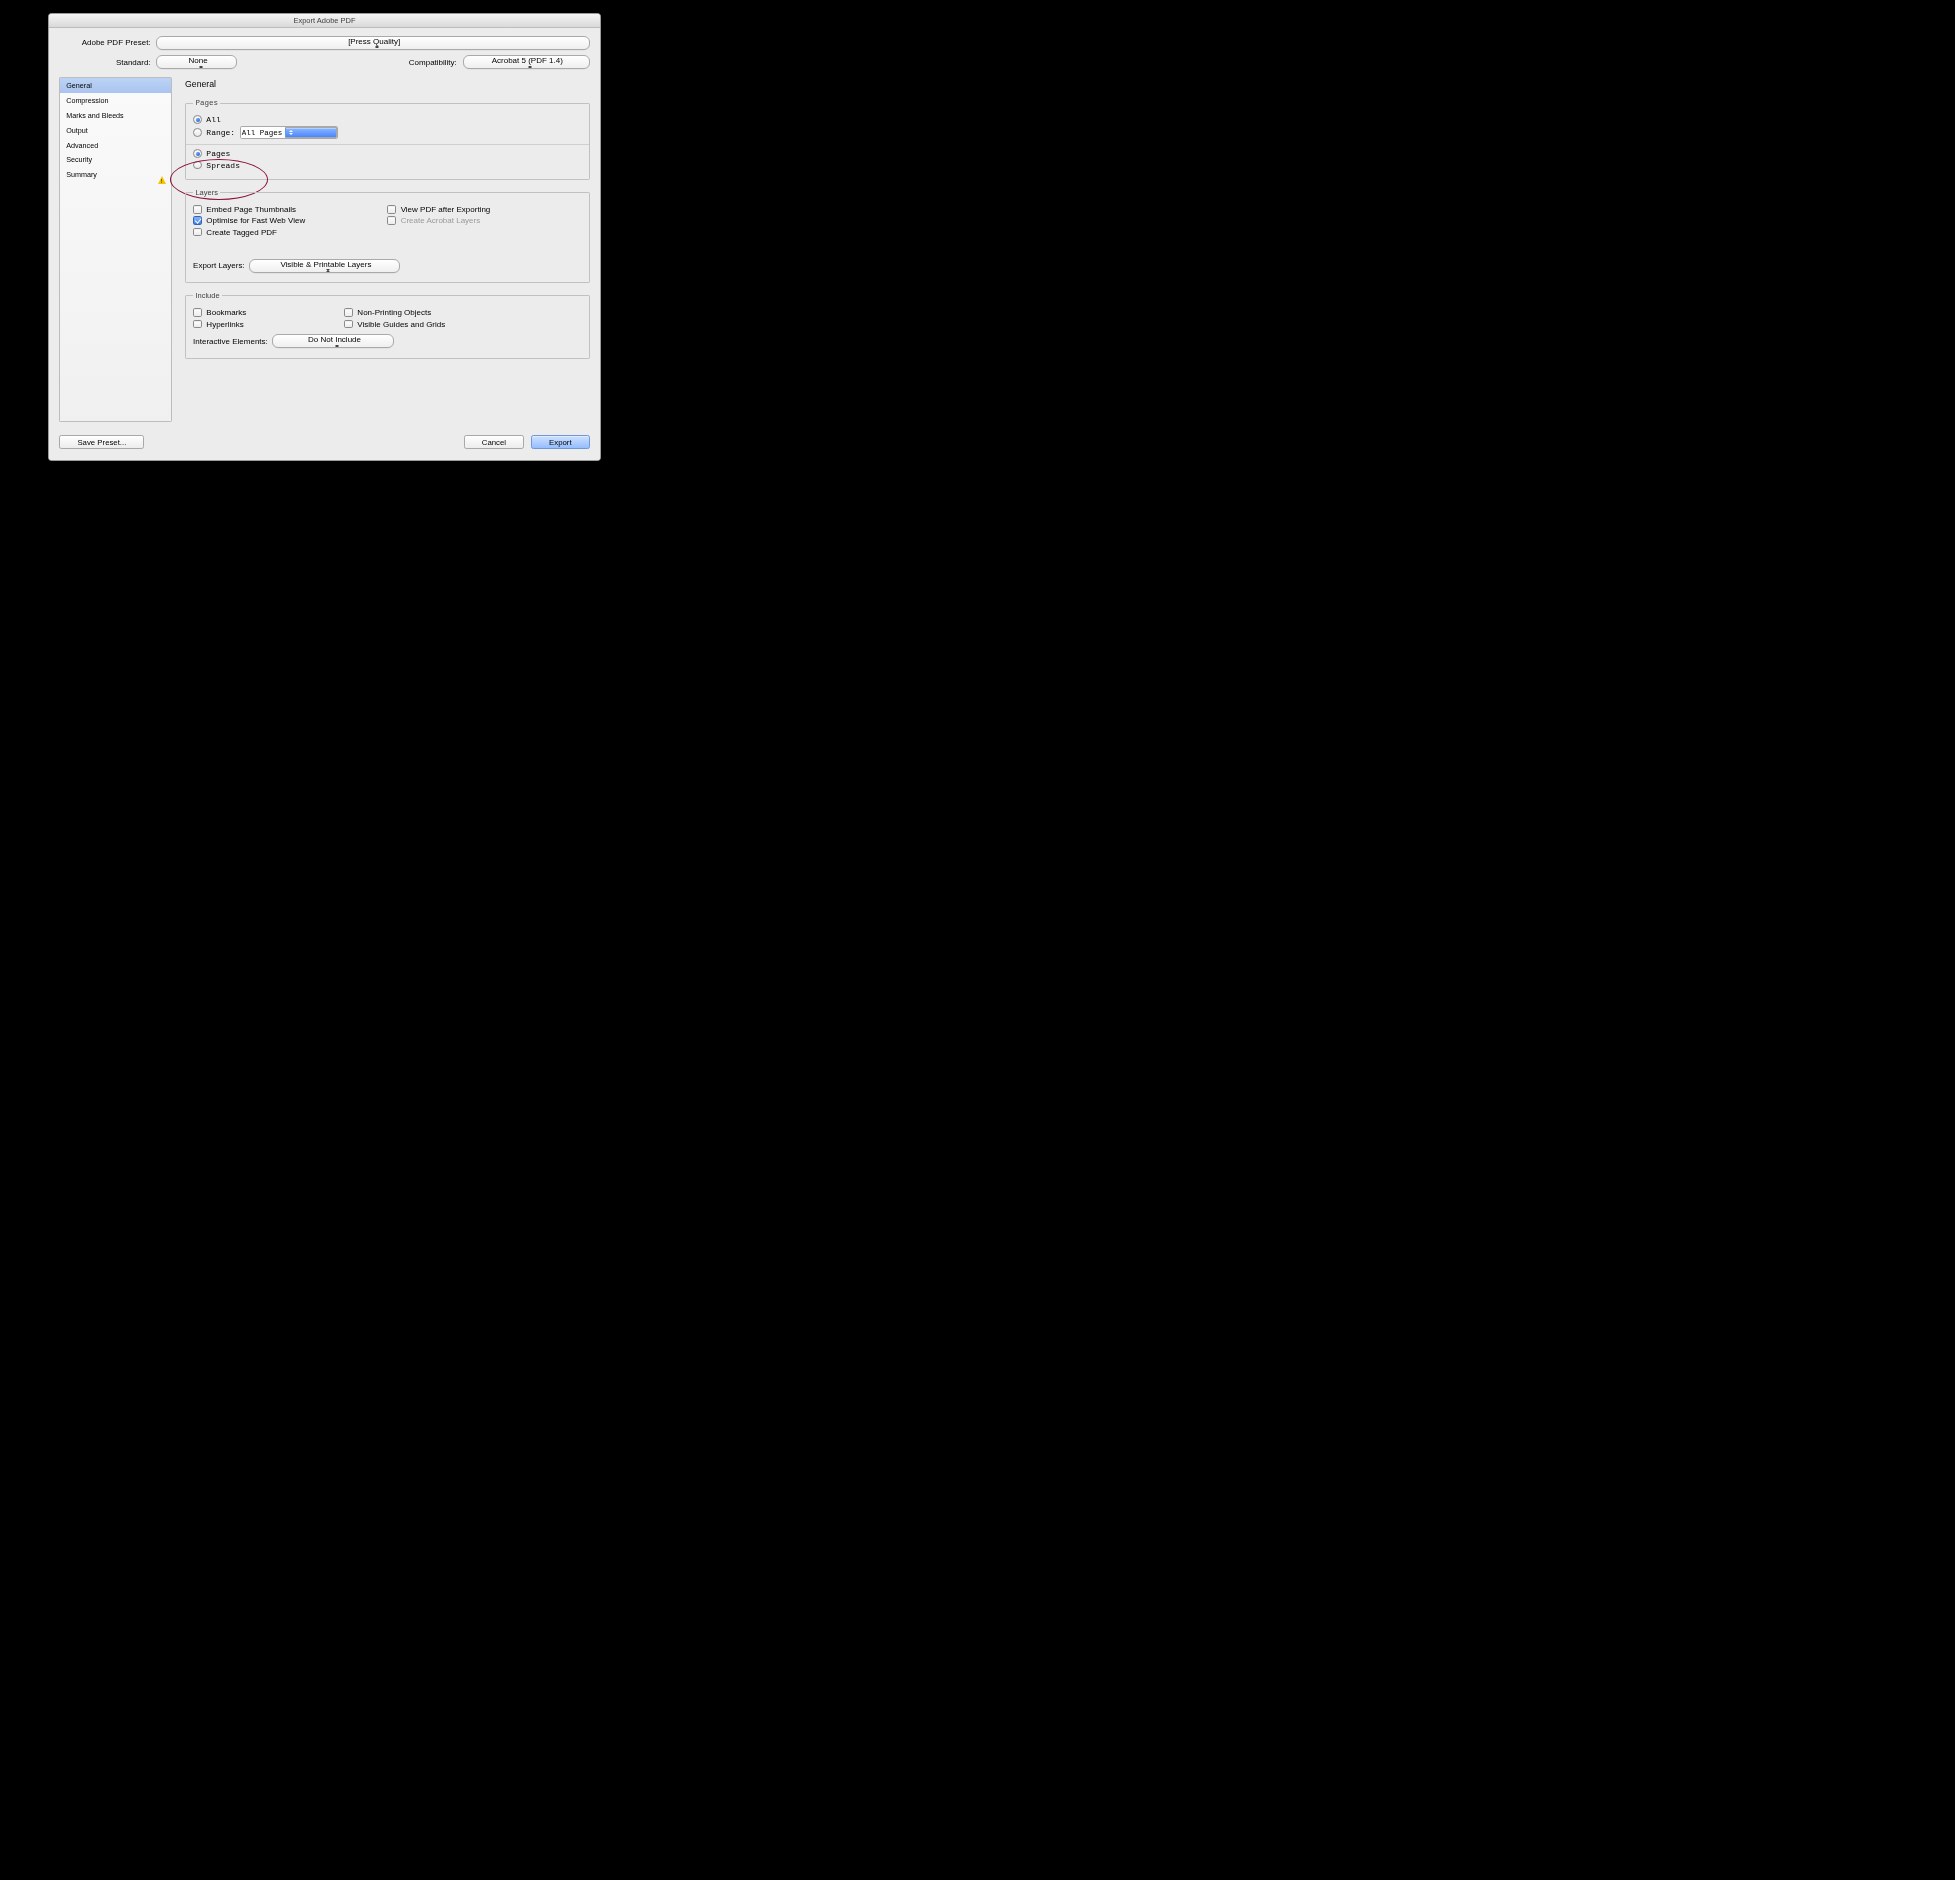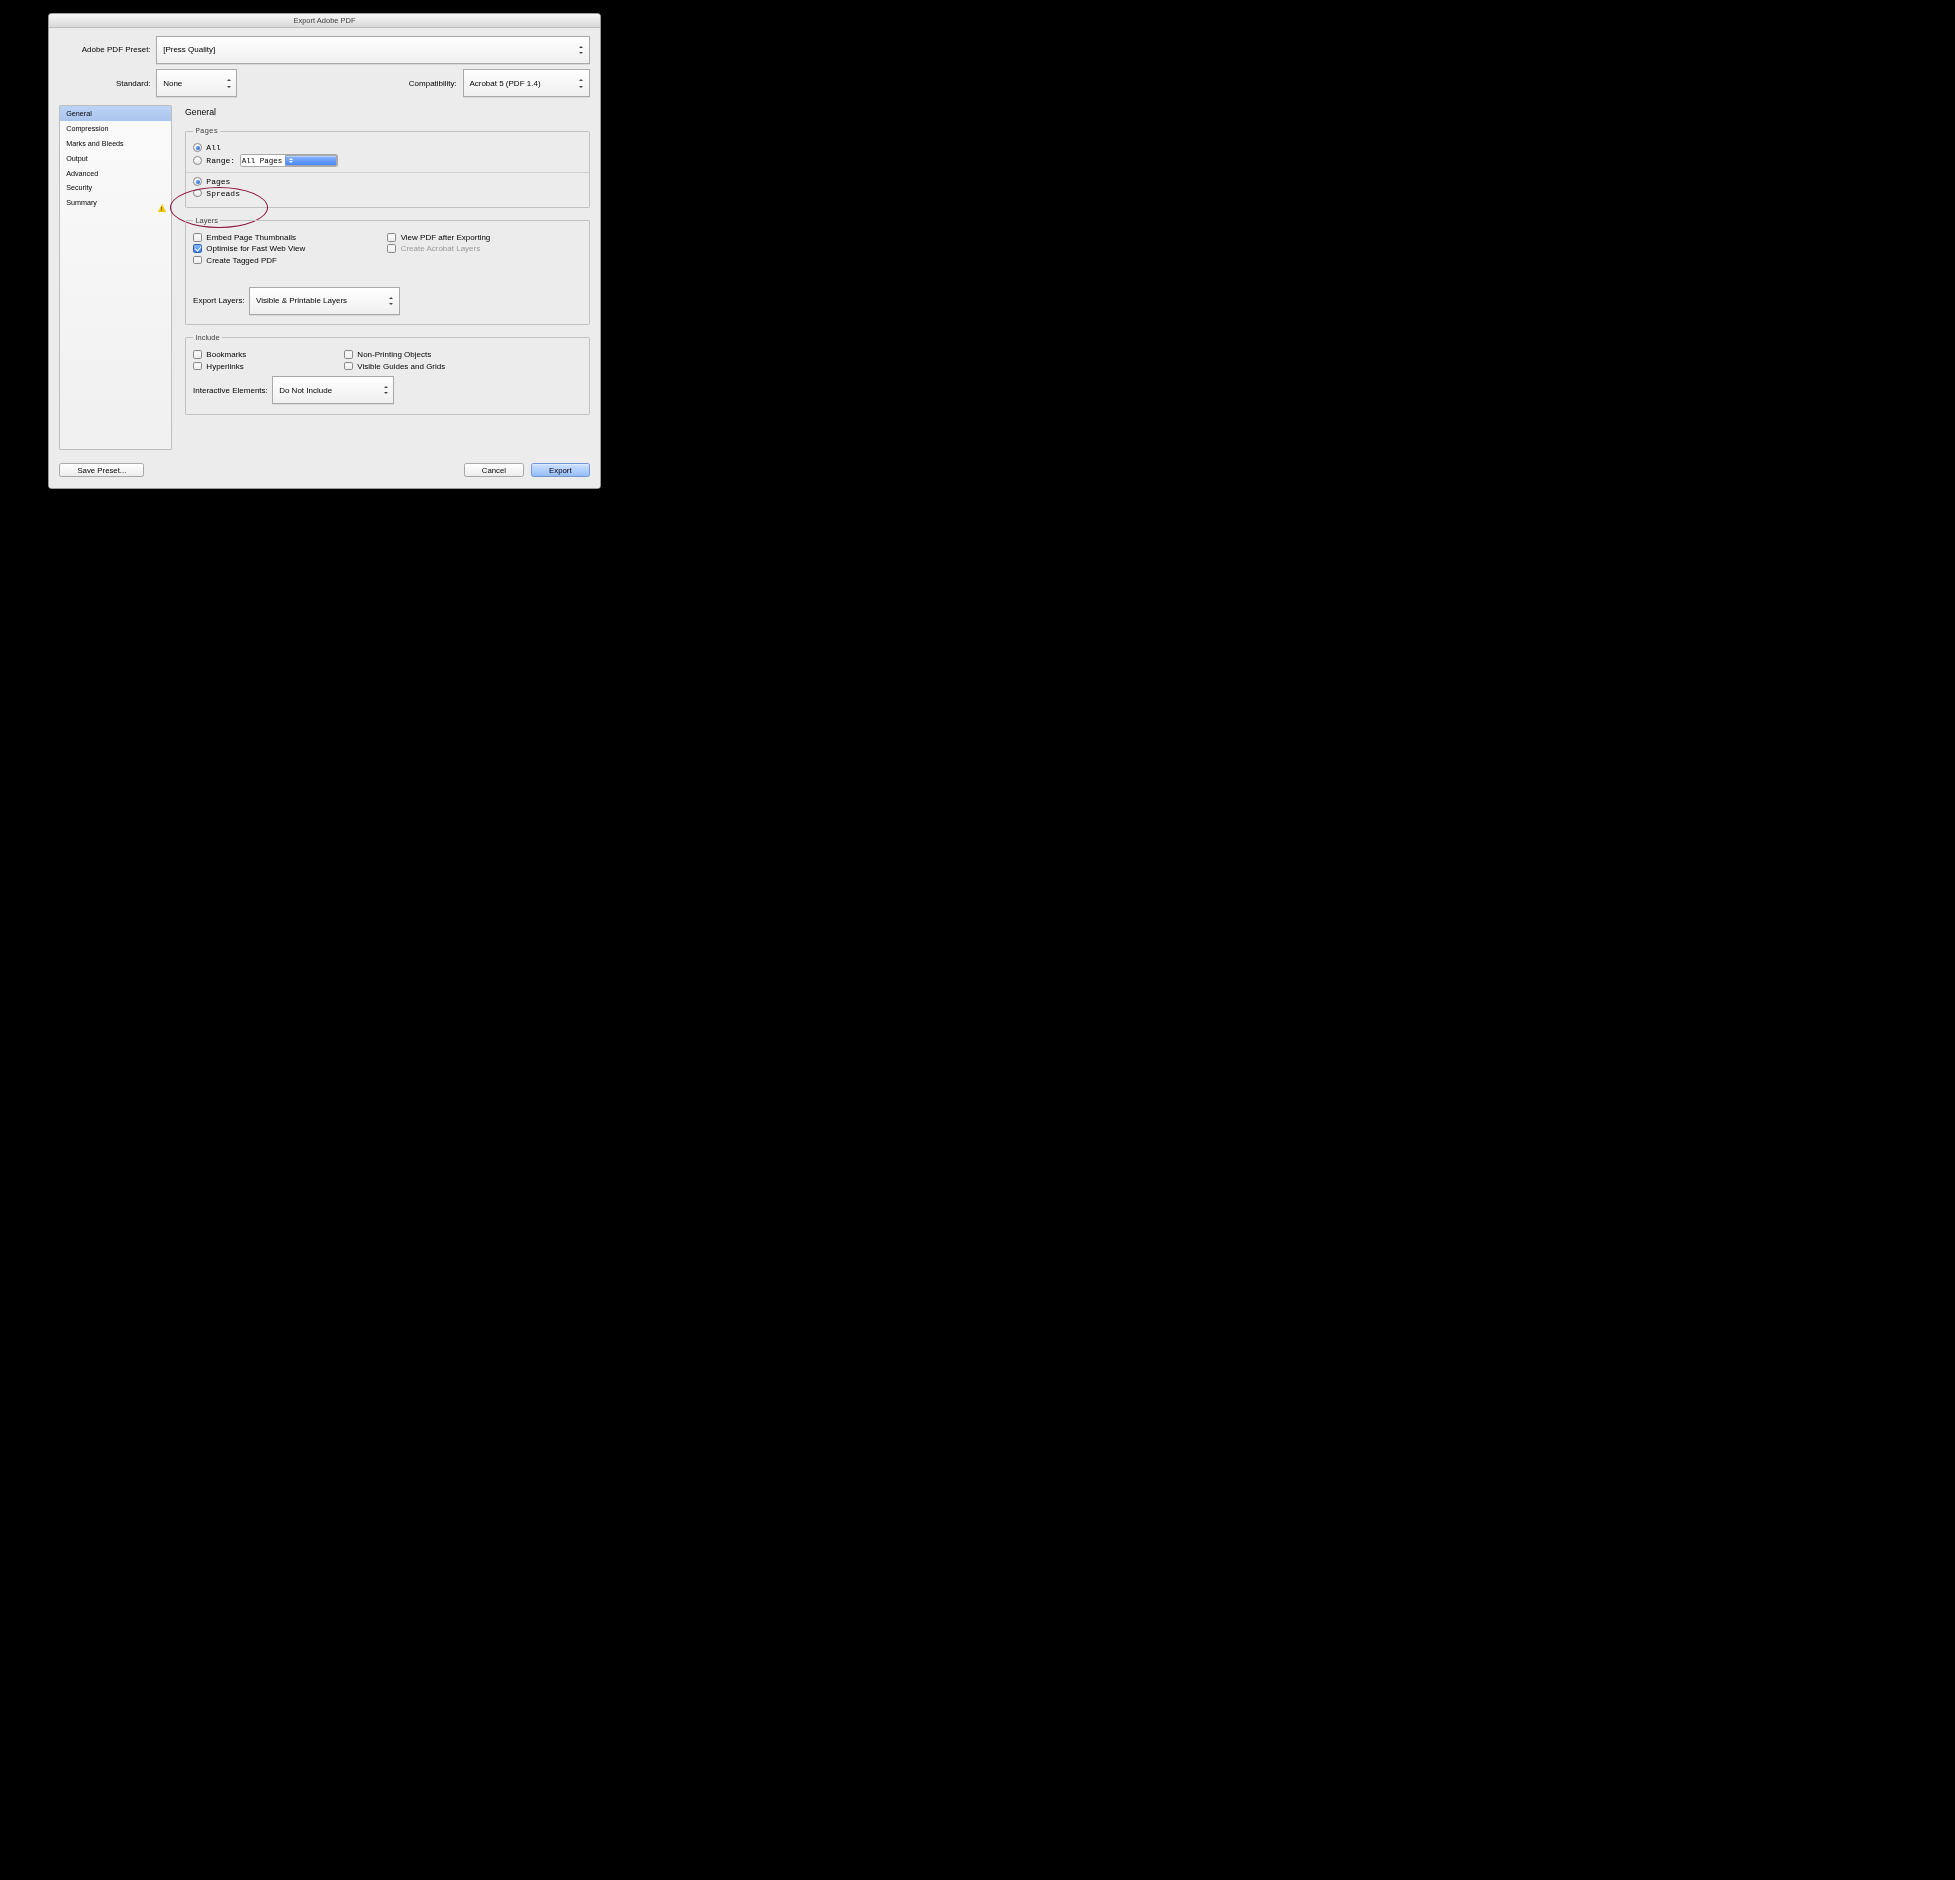--- a/index.html
+++ b/index.html
@@ -55,12 +55,13 @@
     justify-content: space-between;
     background: linear-gradient(#ffffff,#efefef);
     border: 0.6px solid #a9a9a9;
-    border-radius: 0;
-    height: 28px;
+    border-radius: 6px;
+    height: 14px;
     padding: 0 3.5px 0 5.8px;
     font-size: 8px;
     cursor: default;
     box-shadow: 0 0.6px 0 rgba(255,255,255,.6) inset, 0 0.6px 0.6px rgba(0,0,0,.08);
+    flex-direction: column;
   }
   .select .arrows {
     width: 8px;

